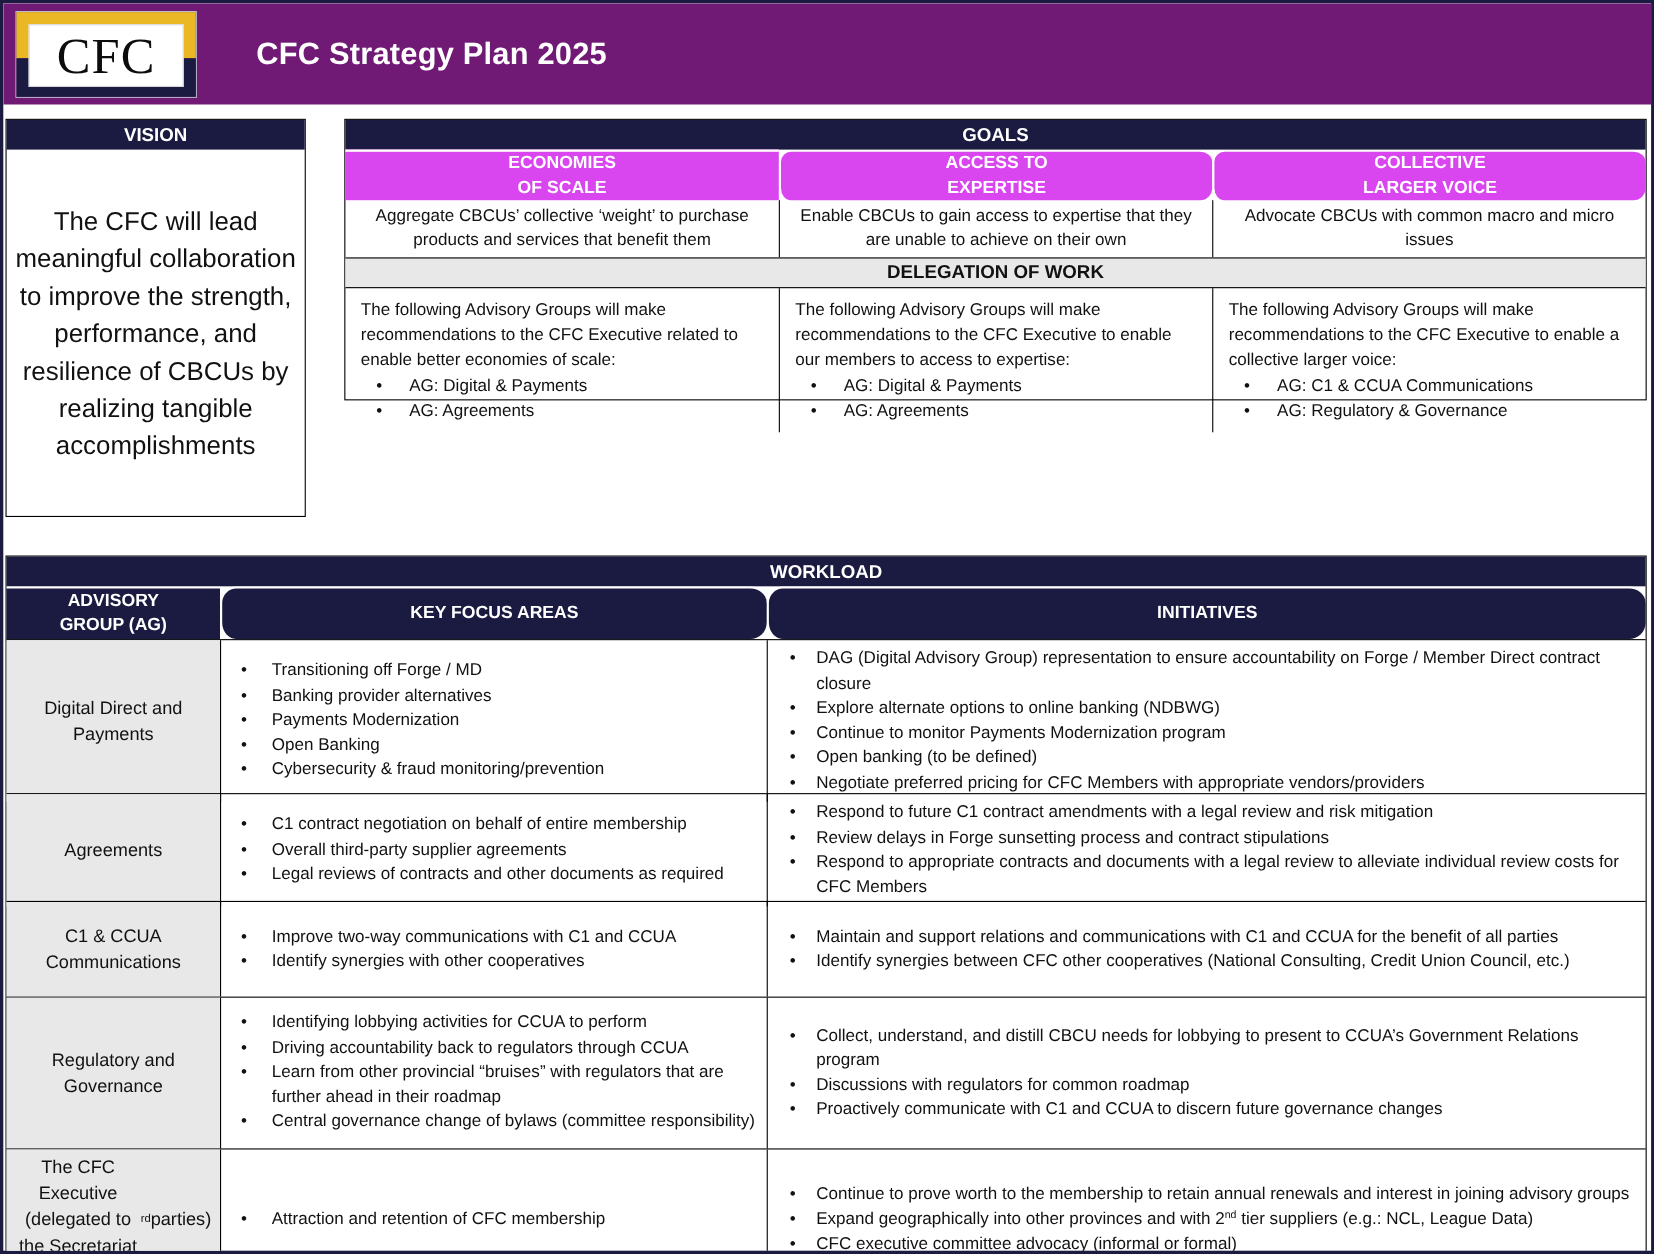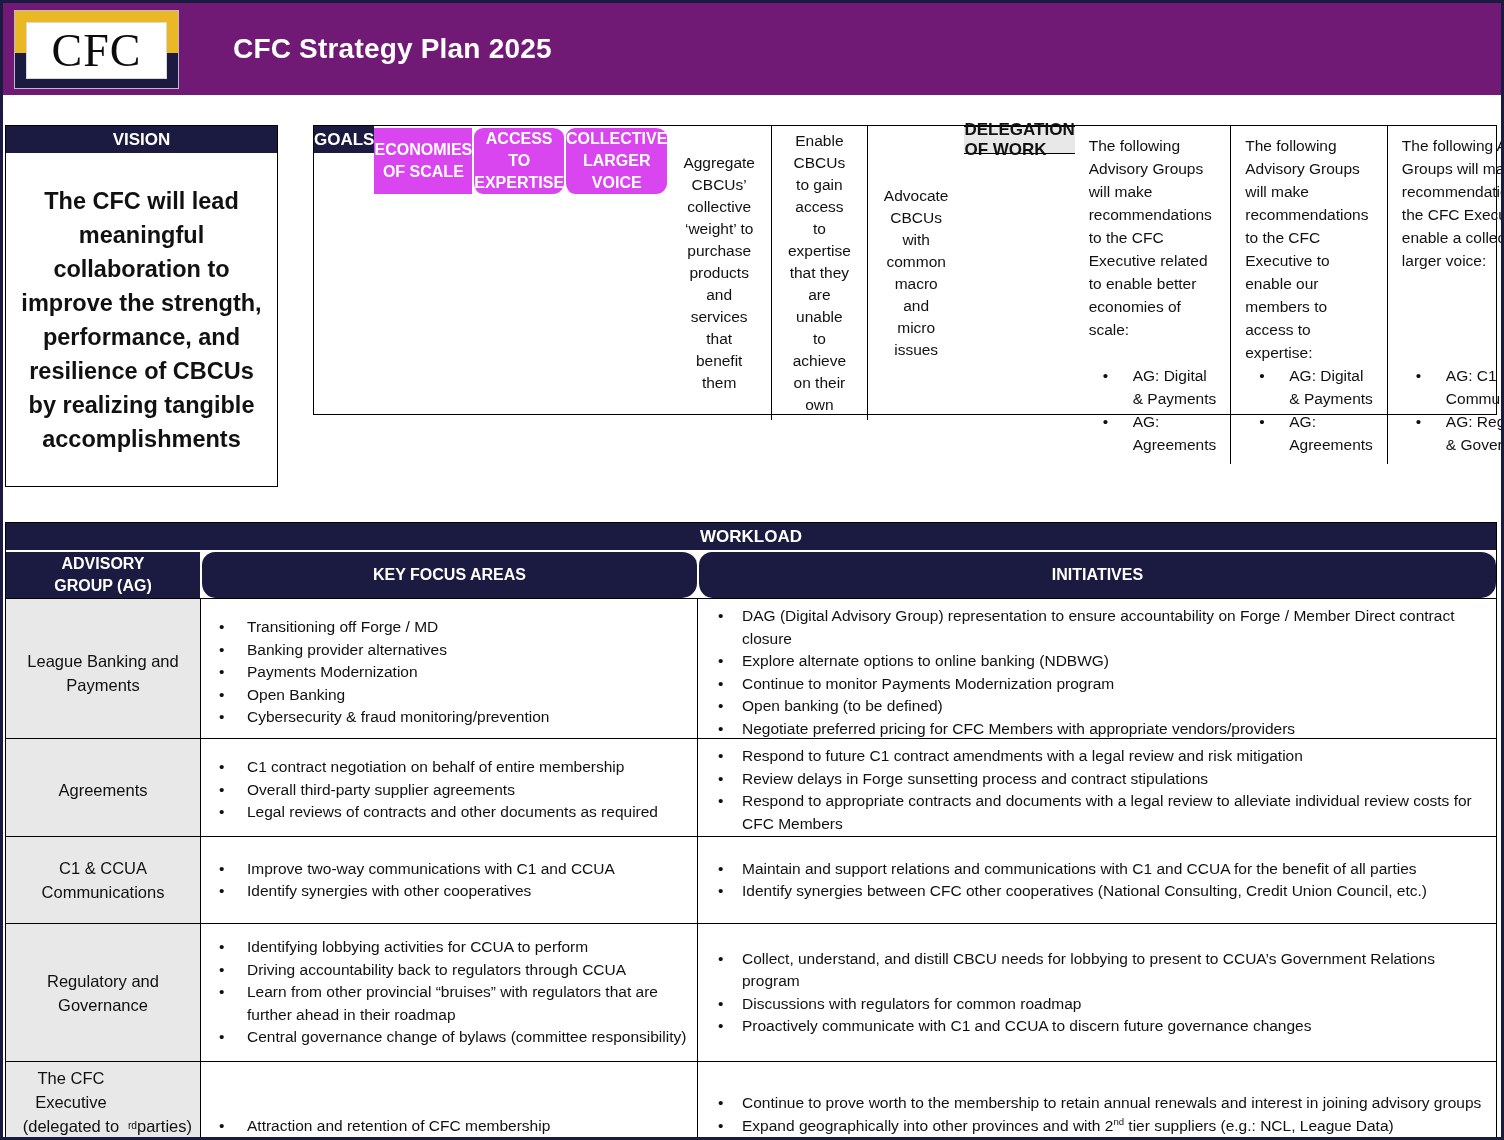--- a/index.html
+++ b/index.html
@@ -23,7 +23,7 @@
   .bar.gray { background:#e8e8e8; color:#111; font-size:17px; border-top:1px solid #000; border-bottom:1px solid #000; }
 
   
-  .row-top { display:flex; margin-top:30px; }
+  .row-top { display:flex; margin-top:13px; }
   .vision { width:273px; margin-left:2px; border:1.5px solid #000; height:362px; display:flex; flex-direction:column; }
   .vision .bar { height:27px; flex:0 0 27px; }
   .vision-body { flex:1; display:flex; align-items:center; justify-content:center; text-align:center;

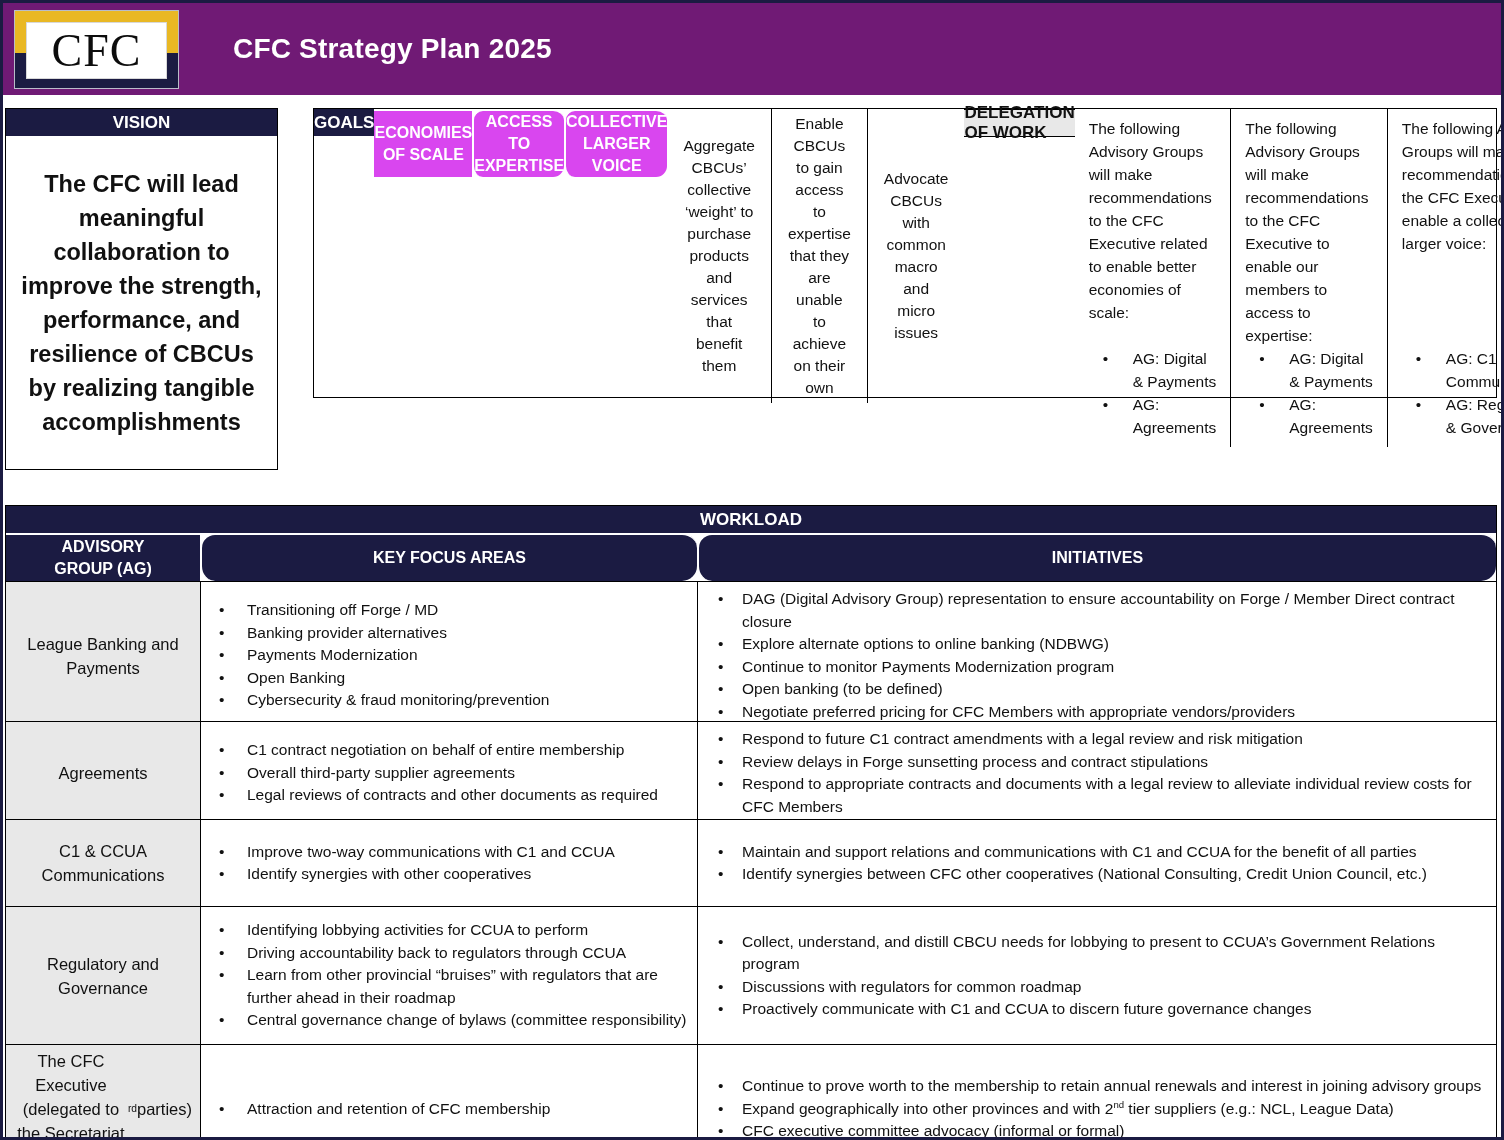--- a/index.html
+++ b/index.html
@@ -29,7 +29,7 @@
   .vision-body { flex:1; display:flex; align-items:center; justify-content:center; text-align:center;
                  font-weight:700; font-size:23.5px; line-height:34px; padding:16px 8px; }
 
-  .goals { width:1184px; margin-left:35px; border:1.5px solid #000; height:290px; display:flex; }
+  .goals { width:1184px; margin-left:35px; border:1.5px solid #000; height:256px; display:flex; flex-direction:column; }
   .goals-title { height:27px; flex:0 0 27px; }
   .ggrid { display:grid; grid-template-columns:1fr 1fr 1fr; }
   .goals-heads { height:50px; }

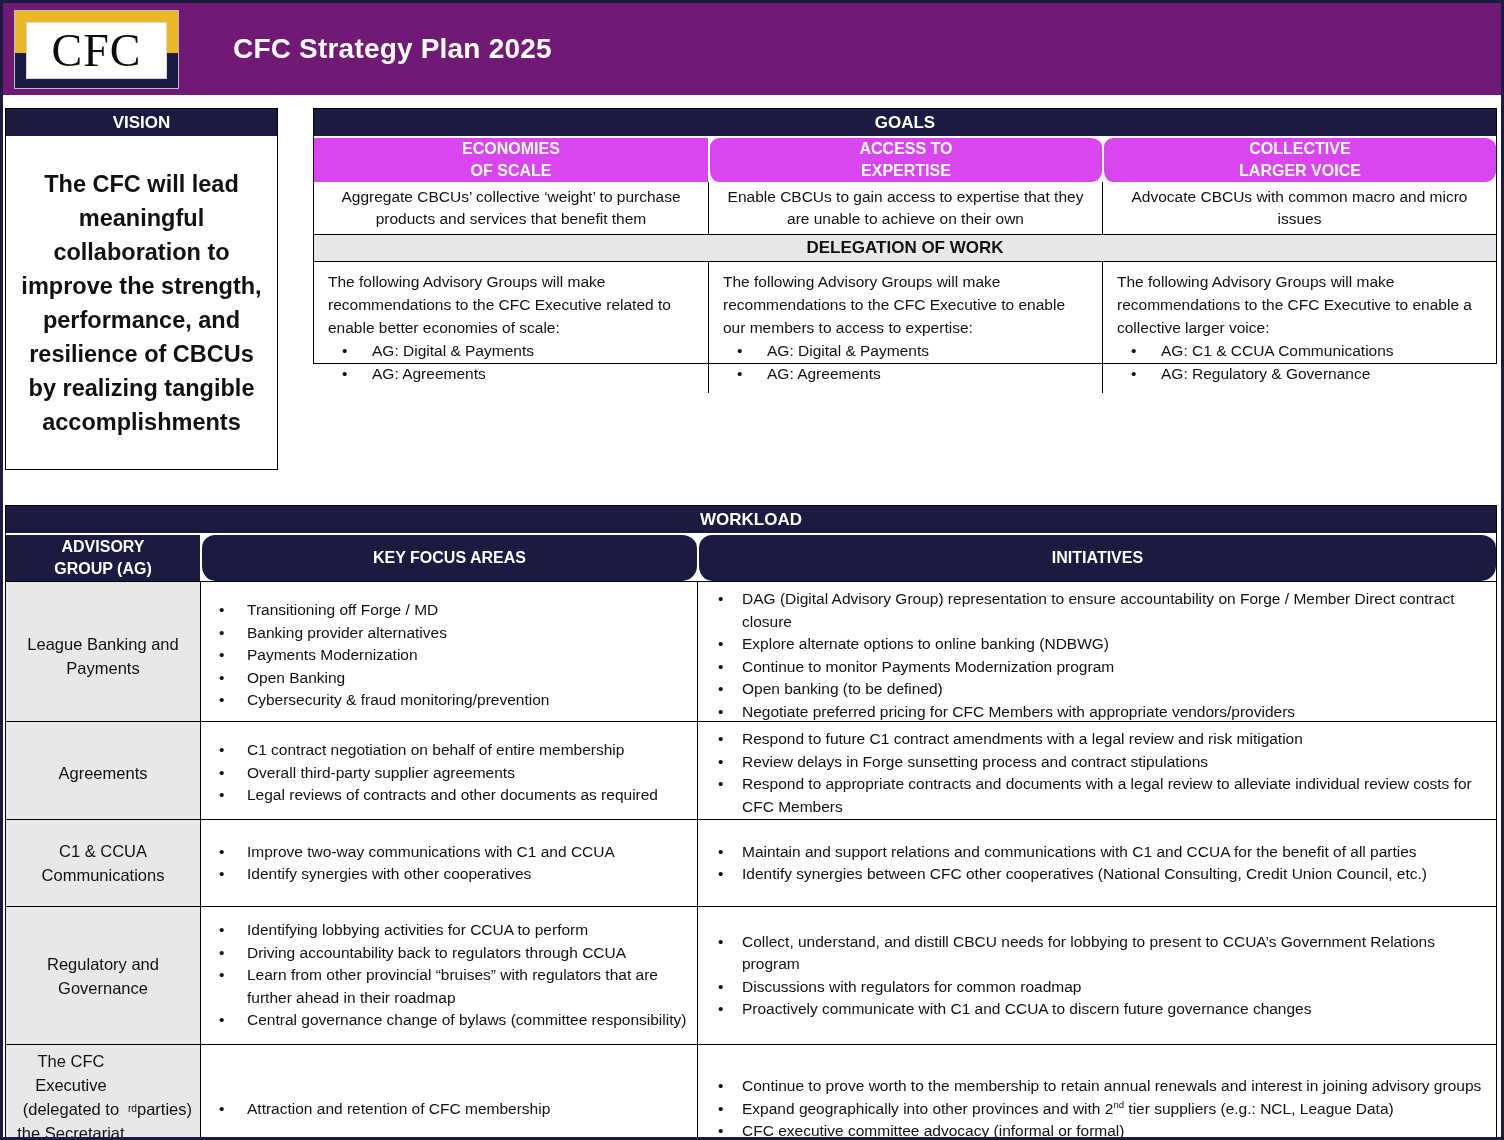--- a/index.html
+++ b/index.html
@@ -27,7 +27,7 @@
   .vision { width:273px; margin-left:2px; border:1.5px solid #000; height:362px; display:flex; flex-direction:column; }
   .vision .bar { height:27px; flex:0 0 27px; }
   .vision-body { flex:1; display:flex; align-items:center; justify-content:center; text-align:center;
-                 font-weight:700; font-size:23.5px; line-height:34px; padding:16px 8px; }
+                 font-weight:400; font-size:23.5px; line-height:34px; padding:16px 8px; }
 
   .goals { width:1184px; margin-left:35px; border:1.5px solid #000; height:256px; display:flex; flex-direction:column; }
   .goals-title { height:27px; flex:0 0 27px; }

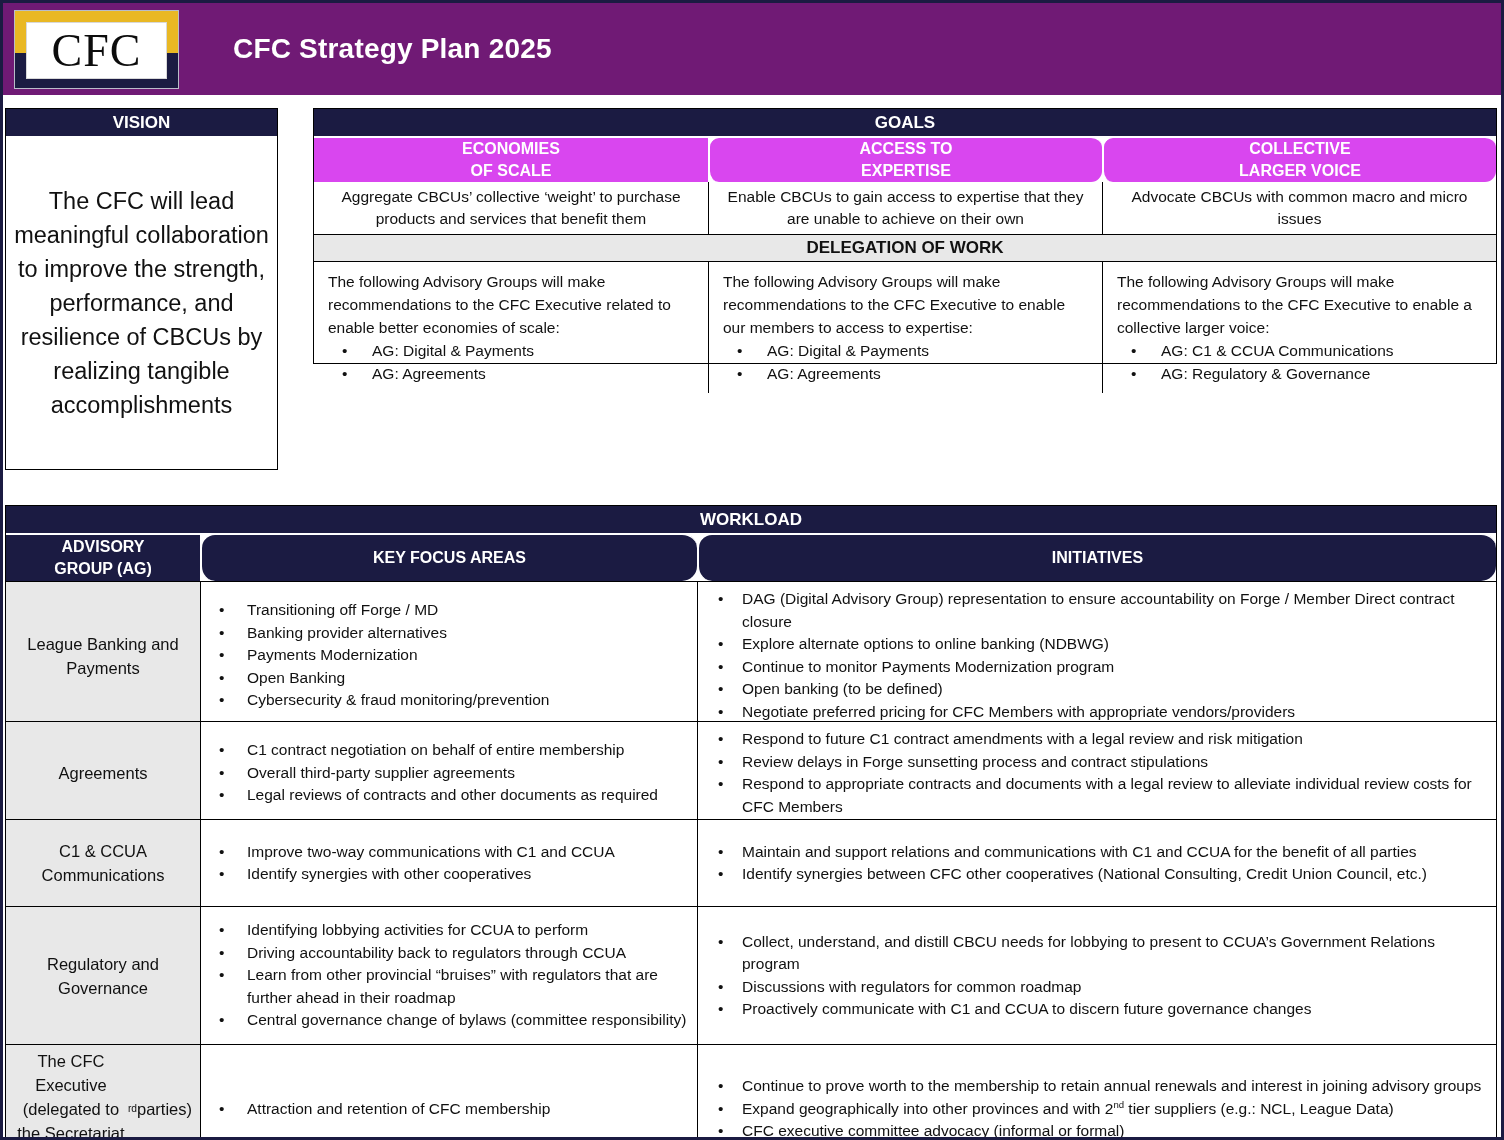--- a/index.html
+++ b/index.html
@@ -152,7 +152,7 @@
     </div>
 
     <div class="wgrid wl-row r1">
-      <div class="ag-cell">League Banking and Payments</div>
+      <div class="ag-cell">Digital Direct and Payments</div>
       <div class="cell focus">
         <ul>
             <li>Transitioning off Forge / MD</li>

